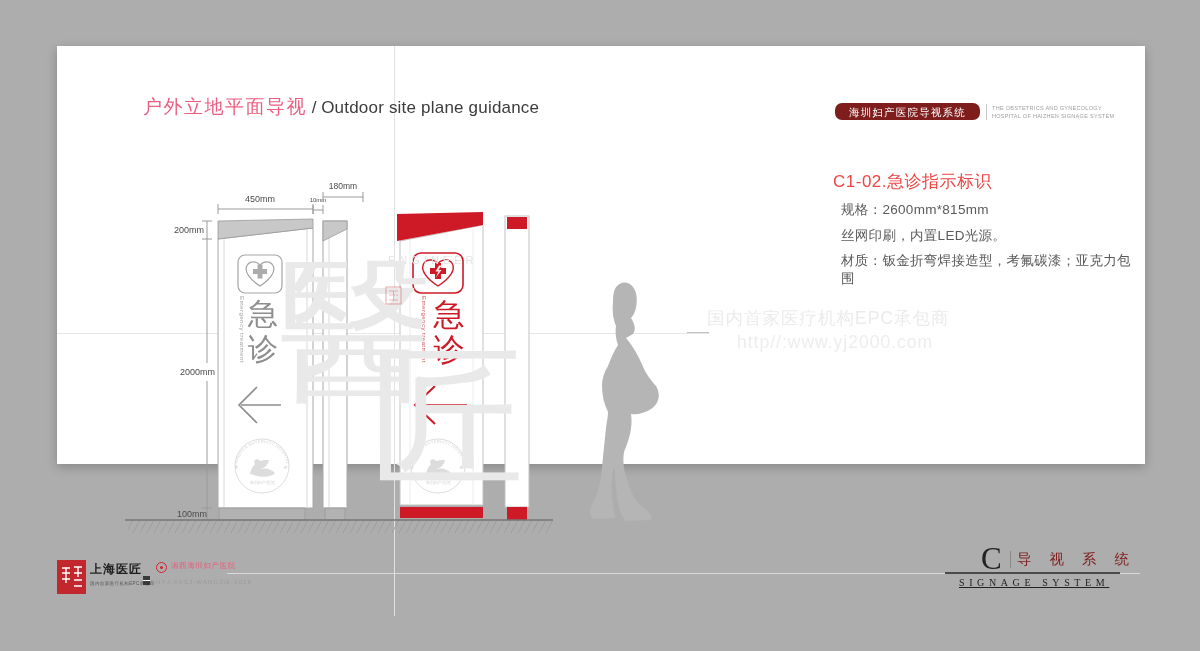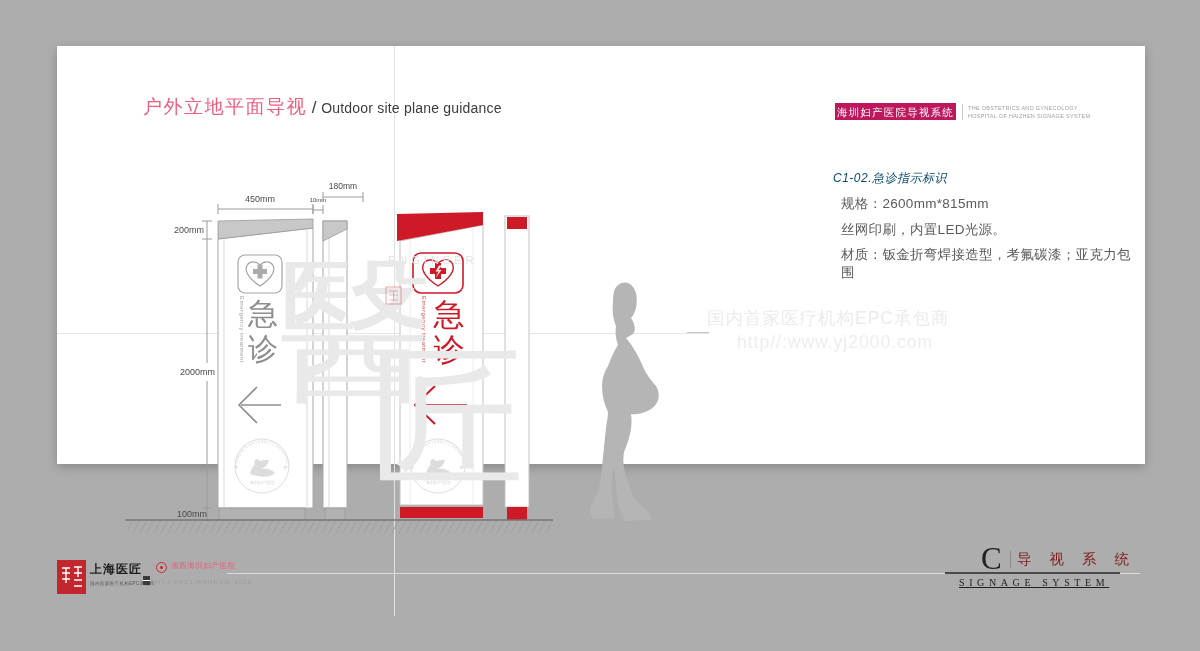--- a/index.html
+++ b/index.html
@@ -15,7 +15,7 @@
   .doc-title{position:absolute;left:86px;top:48px;display:flex;align-items:baseline;white-space:pre;}
   .doc-title .zh{font-size:19px;color:#ec5f80;letter-spacing:1.5px;}
   .doc-title .sep{font-size:17px;color:#3c3c3c;}
-  .doc-title .en{font-size:14px;color:#3c3c3c;letter-spacing:.2px;}
+  .doc-title .en{font-size:17px;color:#3c3c3c;letter-spacing:.2px;}
   .badge{position:absolute;left:778px;top:57px;display:flex;align-items:flex-start;}
   .badge-pink{background:#be185d;color:#fff;font-size:10.5px;letter-spacing:1.2px;height:17px;
               line-height:18px;padding:0 2px;white-space:nowrap;}

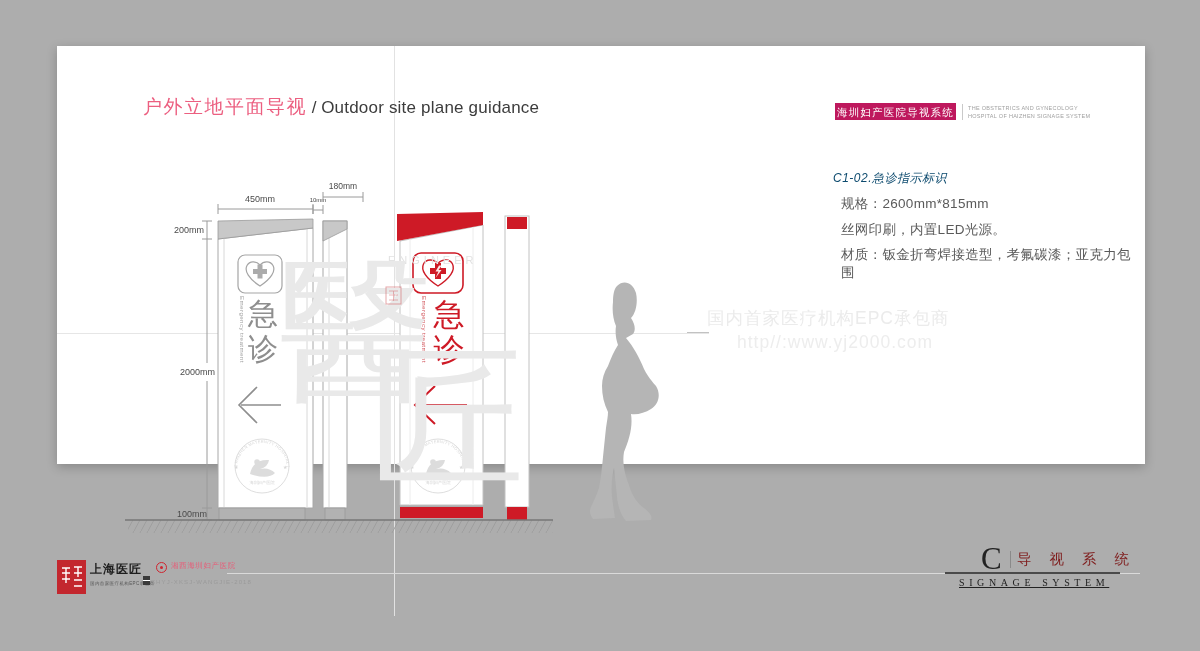--- a/index.html
+++ b/index.html
@@ -17,8 +17,8 @@
   .doc-title .sep{font-size:17px;color:#3c3c3c;}
   .doc-title .en{font-size:17px;color:#3c3c3c;letter-spacing:.2px;}
   .badge{position:absolute;left:778px;top:57px;display:flex;align-items:flex-start;}
-  .badge-pink{background:#be185d;color:#fff;font-size:10.5px;letter-spacing:1.2px;height:17px;
-              line-height:18px;padding:0 2px;white-space:nowrap;}
+  .badge-pink{background:#7f1d1d;color:#fff;font-size:10.5px;letter-spacing:1.2px;height:17px;
+              line-height:18px;padding:0 14px;white-space:nowrap;border-radius:7px;}
   .badge-div{width:1px;height:16px;background:#c9c9c9;margin:1px 5px 0 6px;}
   .badge-sub{font-size:5.5px;color:#a0a0a0;letter-spacing:.3px;line-height:7.5px;padding-top:2px;white-space:nowrap;}
   

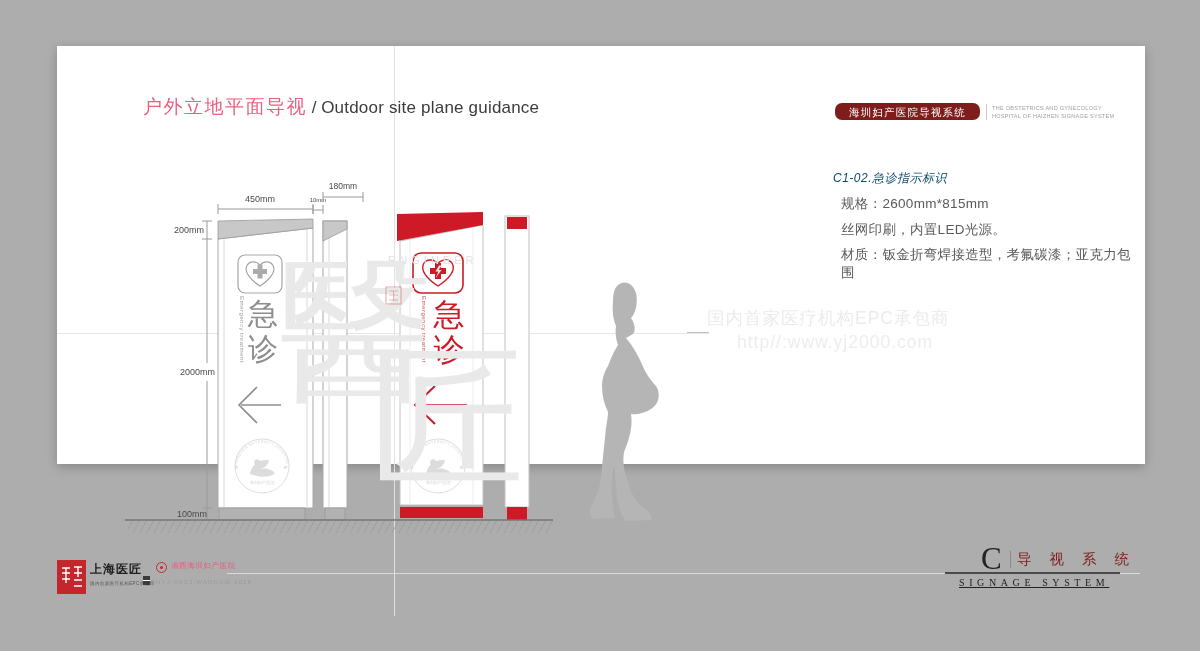--- a/index.html
+++ b/index.html
@@ -23,7 +23,7 @@
   .badge-sub{font-size:5.5px;color:#a0a0a0;letter-spacing:.3px;line-height:7.5px;padding-top:2px;white-space:nowrap;}
   
   .spec{position:absolute;left:776px;top:124px;width:318px;}
-  .spec-title{font-size:12px;color:#0c4a6e;letter-spacing:.5px;margin:0 0 8px 0;font-style:italic;}
+  .spec-title{font-size:17px;color:#ef4444;letter-spacing:.5px;margin:0 0 8px 0;}
   .spec-line{font-size:13.5px;color:#5a5a5a;line-height:17.5px;letter-spacing:.3px;margin:8px;}
   
   .sitewm{position:absolute;left:650px;top:260px;font-size:17.5px;letter-spacing:1px;line-height:24px;

